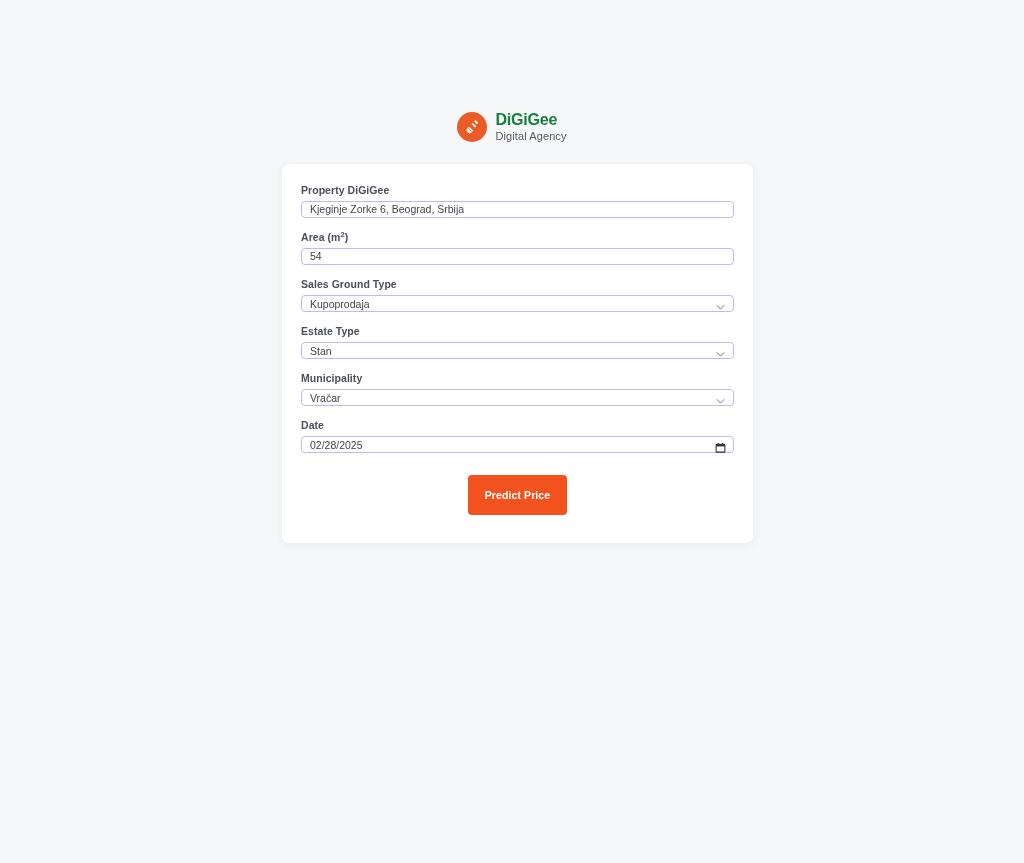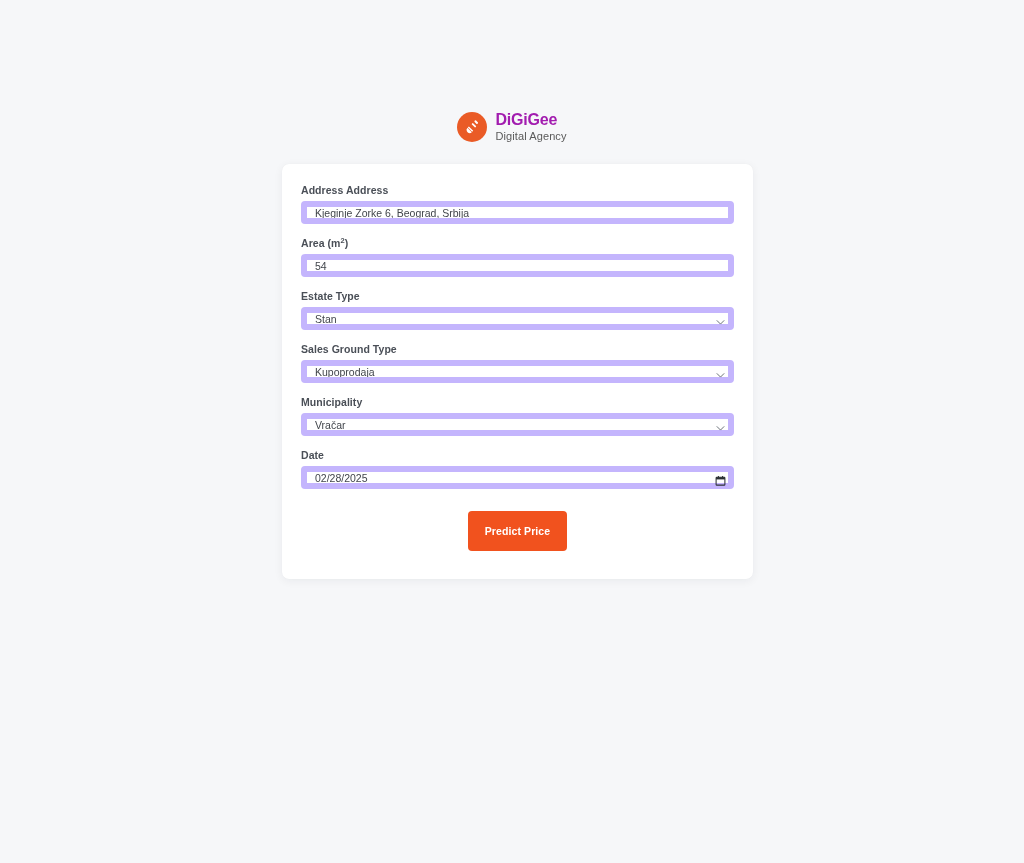--- a/index.html
+++ b/index.html
@@ -52,7 +52,7 @@
   .brand-name {
     font-size: 16px;
     font-weight: bold;
-    color: #a21caf;
+    color: #15803d;
     letter-spacing: -0.2px;
     line-height: 1.05;
   }

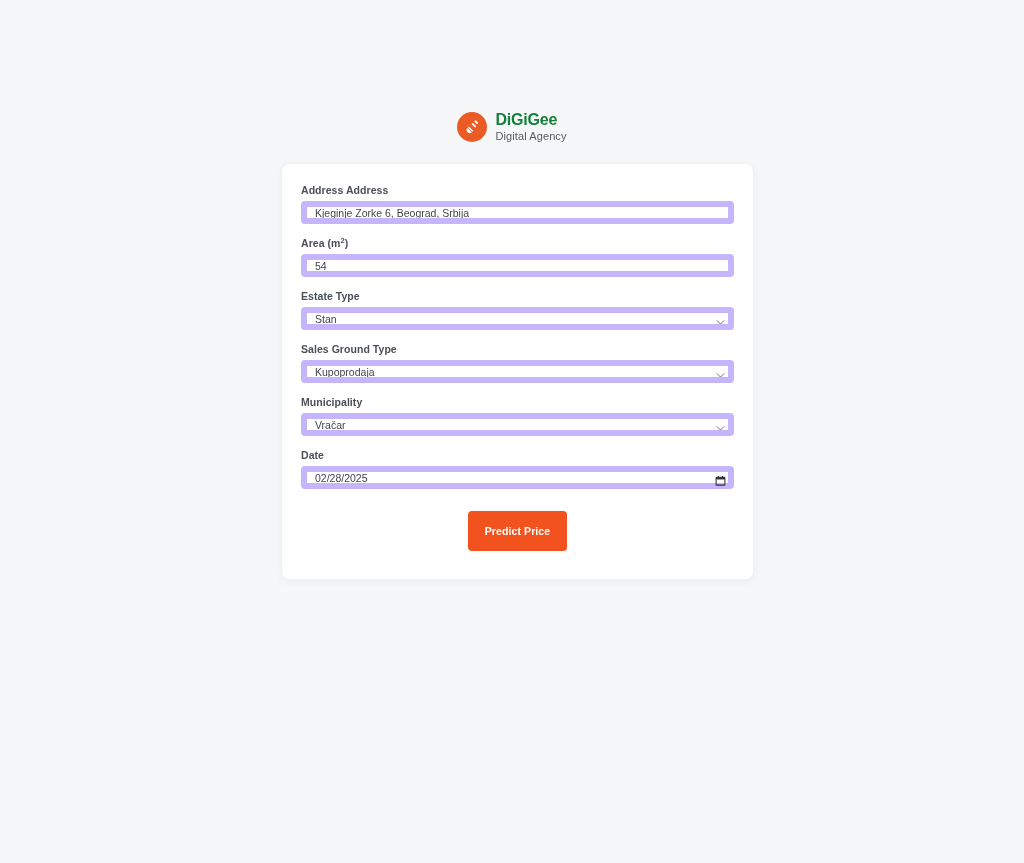--- a/index.html
+++ b/index.html
@@ -208,7 +208,7 @@
 
 
     <div class="field">
-      <label class="field-label">Address Address</label>
+      <label class="field-label">Property DiGiGee</label>
       <div class="control">
         <input class="control-input" type="text" value="Kjeginje Zorke 6, Beograd, Srbija" style="">
       </div>

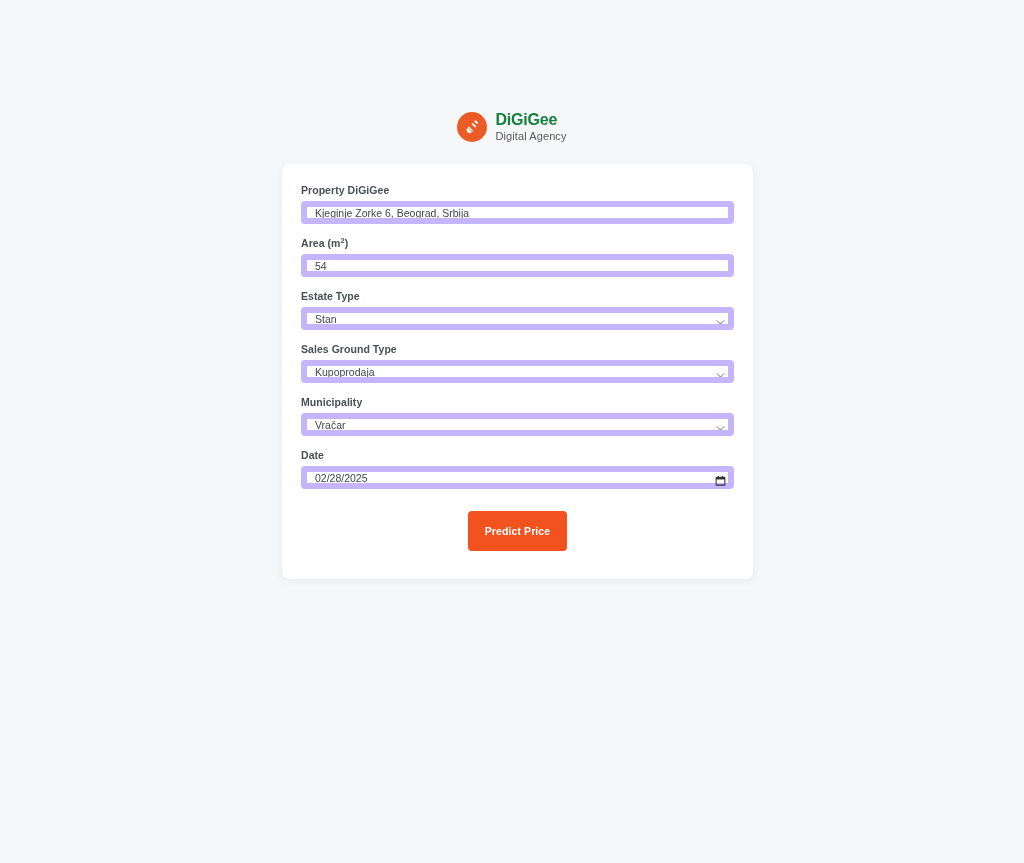--- a/index.html
+++ b/index.html
@@ -113,8 +113,8 @@
   .control-select,
   .control-date {
     width: 100%;
-    height: 23px;
-    border: 6px solid #c4b5fd;
+    height: 17px;
+    border: 1px solid #c4b5fd;
     border-radius: 4px;
     background: #ffffff;
     font-family: "Liberation Sans", sans-serif;

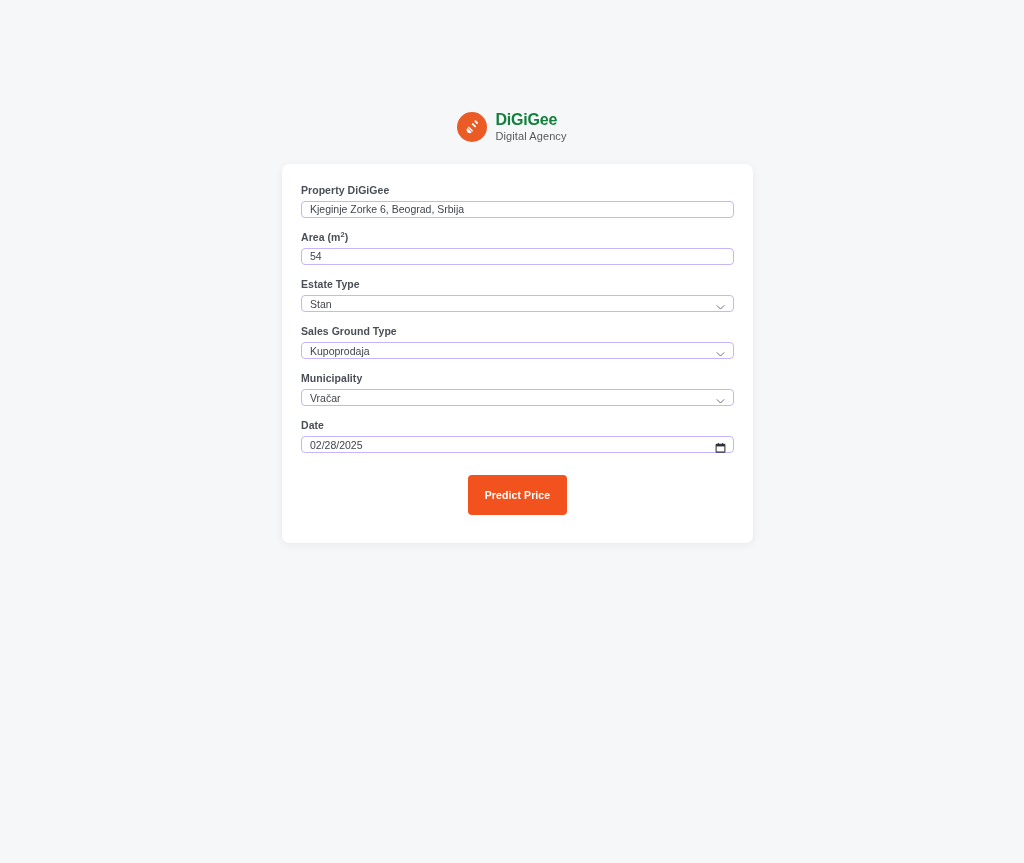--- a/index.html
+++ b/index.html
@@ -222,21 +222,21 @@
     </div>
 
     <div class="field">
+      <label class="field-label">Sales Ground Type</label>
+      <div class="control">
+        <div class="control-select">Kupoprodaja</div>
+        <span class="chev">
+          <svg viewBox="0 0 16 16" width="11" height="11" aria-hidden="true">
+            <path d="M3 6 L8 11 L13 6" fill="none" stroke="#5b6268" stroke-width="1.3" stroke-linecap="round" stroke-linejoin="round"></path>
+          </svg>
+        </span>
+      </div>
+    </div>
+
+    <div class="field">
       <label class="field-label">Estate Type</label>
       <div class="control">
         <div class="control-select">Stan</div>
-        <span class="chev">
-          <svg viewBox="0 0 16 16" width="11" height="11" aria-hidden="true">
-            <path d="M3 6 L8 11 L13 6" fill="none" stroke="#5b6268" stroke-width="1.3" stroke-linecap="round" stroke-linejoin="round"></path>
-          </svg>
-        </span>
-      </div>
-    </div>
-
-    <div class="field">
-      <label class="field-label">Sales Ground Type</label>
-      <div class="control">
-        <div class="control-select">Kupoprodaja</div>
         <span class="chev">
           <svg viewBox="0 0 16 16" width="11" height="11" aria-hidden="true">
             <path d="M3 6 L8 11 L13 6" fill="none" stroke="#5b6268" stroke-width="1.3" stroke-linecap="round" stroke-linejoin="round"></path>

